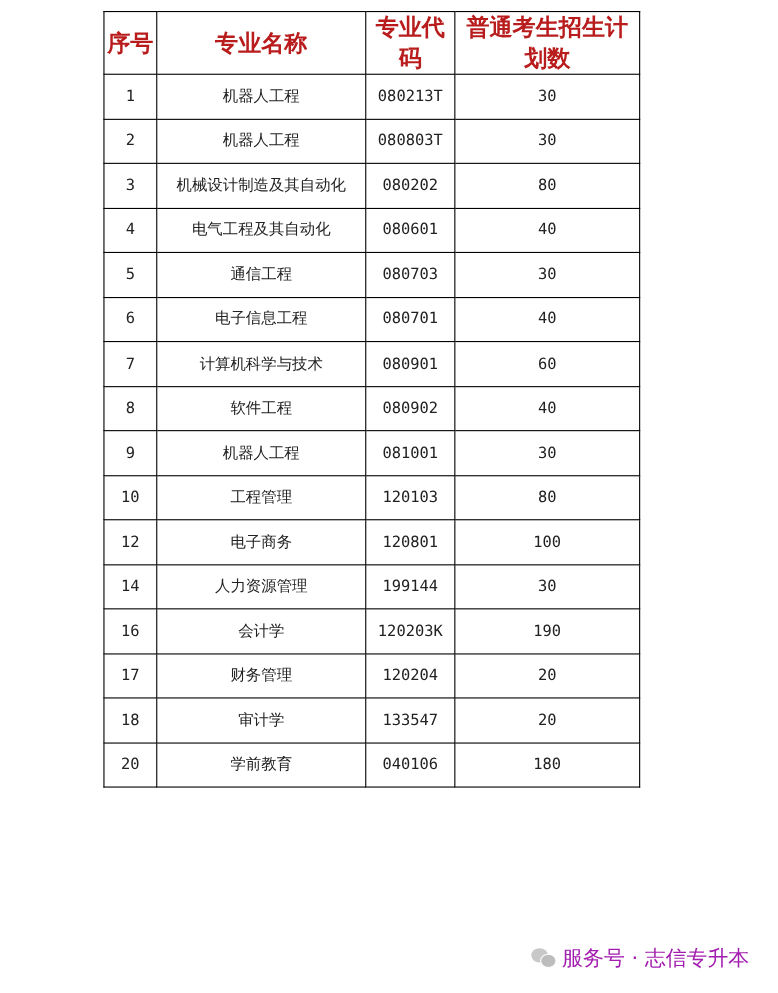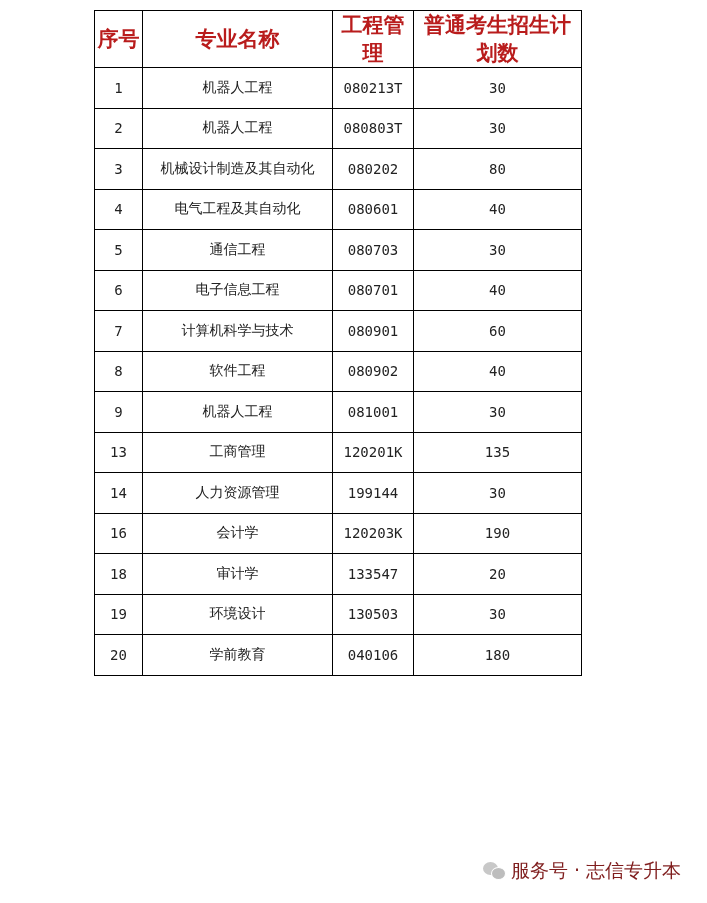--- a/index.html
+++ b/index.html
@@ -34,7 +34,7 @@
     <tr>
       <th>序号</th>
       <th>专业名称</th>
-      <th>工程管理</th>
+      <th>专业代码</th>
       <th>普通考生招生计划数</th>
     </tr>
   </thead>

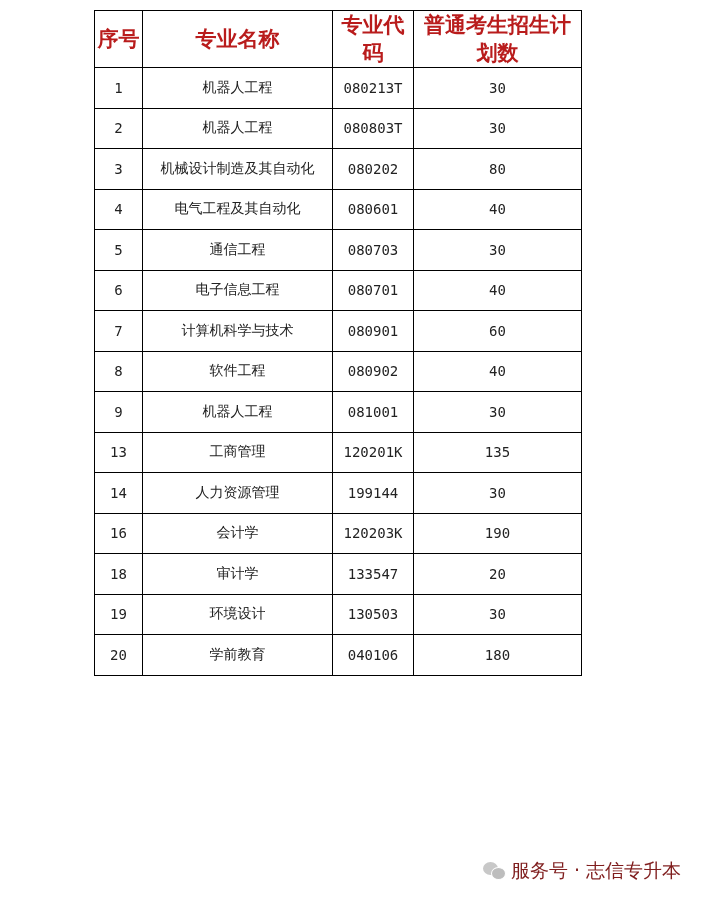--- a/index.html
+++ b/index.html
@@ -94,6 +94,12 @@
         <td class="count">30</td>
       </tr>
       <tr>
+        <td class="num">10</td>
+        <td class="name">工程管理</td>
+        <td class="code">120103</td>
+        <td class="count">80</td>
+      </tr>
+      <tr>
         <td class="num">13</td>
         <td class="name">工商管理</td>
         <td class="code">120201K</td>

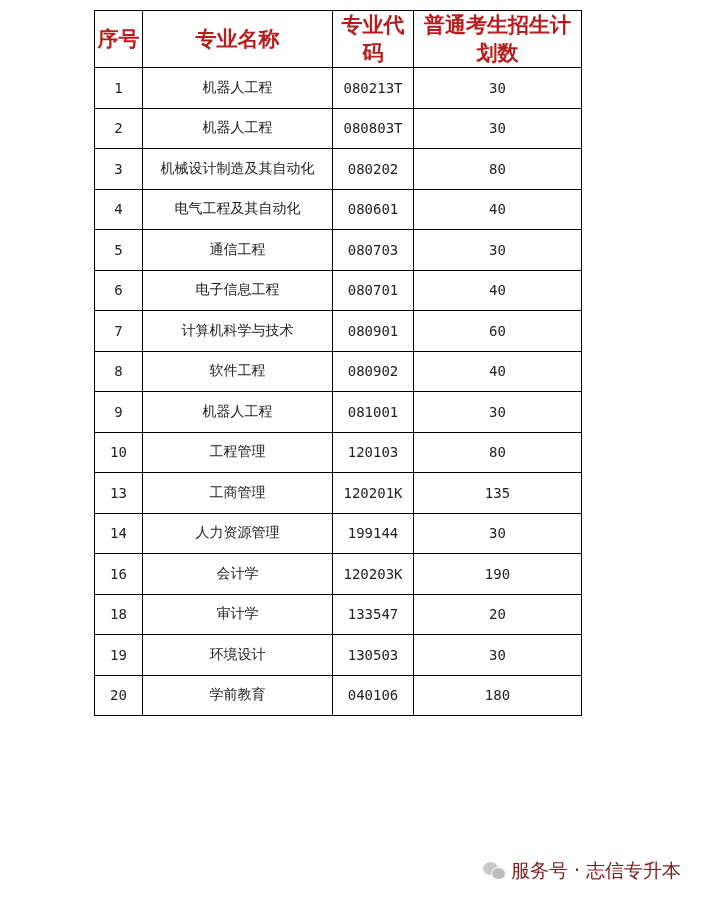--- a/index.html
+++ b/index.html
@@ -100,6 +100,12 @@
         <td class="count">80</td>
       </tr>
       <tr>
+        <td class="num">12</td>
+        <td class="name">电子商务</td>
+        <td class="code">120801</td>
+        <td class="count">100</td>
+      </tr>
+      <tr>
         <td class="num">13</td>
         <td class="name">工商管理</td>
         <td class="code">120201K</td>

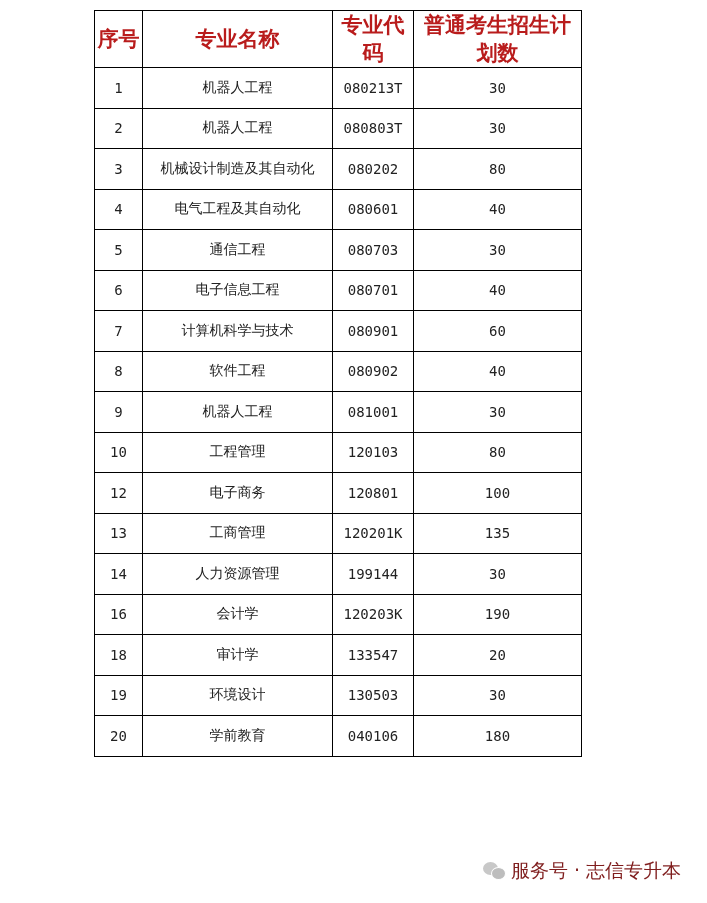--- a/index.html
+++ b/index.html
@@ -106,12 +106,6 @@
         <td class="count">100</td>
       </tr>
       <tr>
-        <td class="num">13</td>
-        <td class="name">工商管理</td>
-        <td class="code">120201K</td>
-        <td class="count">135</td>
-      </tr>
-      <tr>
         <td class="num">14</td>
         <td class="name">人力资源管理</td>
         <td class="code">199144</td>

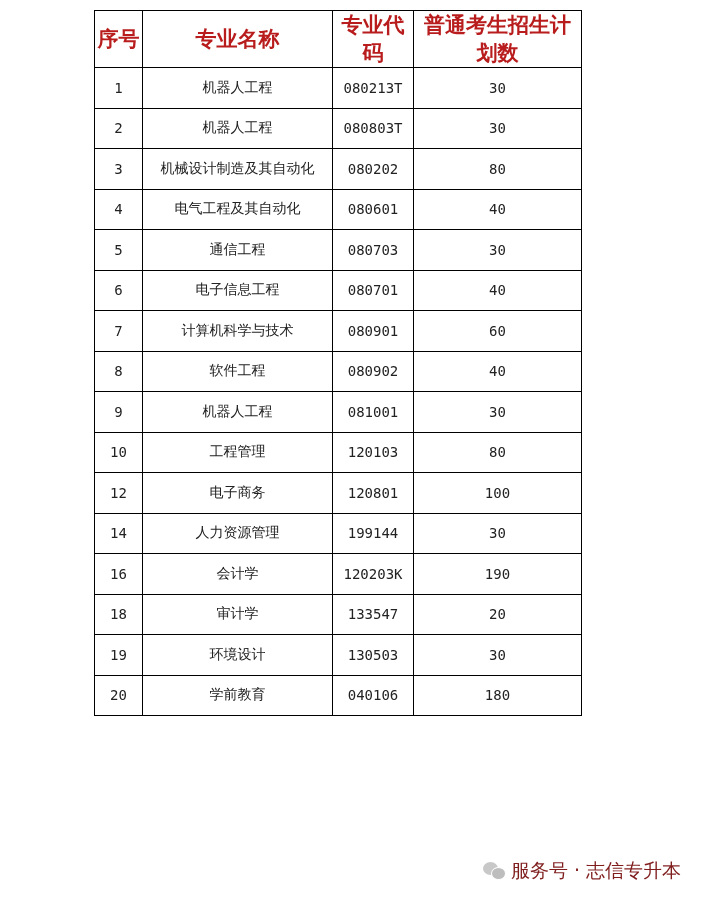--- a/index.html
+++ b/index.html
@@ -118,6 +118,12 @@
         <td class="count">190</td>
       </tr>
       <tr>
+        <td class="num">17</td>
+        <td class="name">财务管理</td>
+        <td class="code">120204</td>
+        <td class="count">20</td>
+      </tr>
+      <tr>
         <td class="num">18</td>
         <td class="name">审计学</td>
         <td class="code">133547</td>

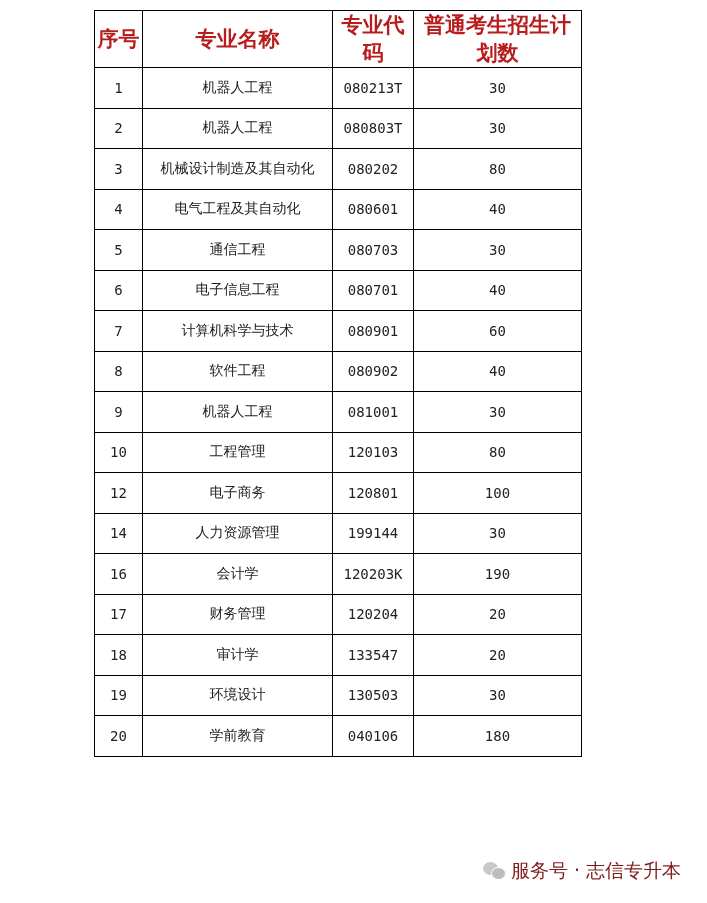--- a/index.html
+++ b/index.html
@@ -130,12 +130,6 @@
         <td class="count">20</td>
       </tr>
       <tr>
-        <td class="num">19</td>
-        <td class="name">环境设计</td>
-        <td class="code">130503</td>
-        <td class="count">30</td>
-      </tr>
-      <tr>
         <td class="num">20</td>
         <td class="name">学前教育</td>
         <td class="code">040106</td>

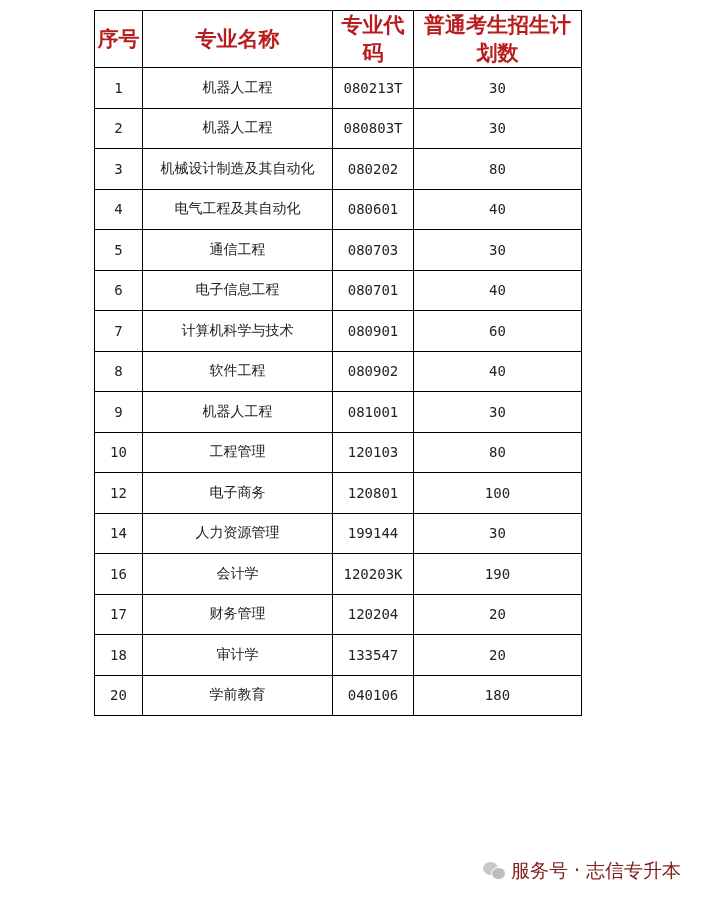--- a/index.html
+++ b/index.html
@@ -14,7 +14,7 @@
   td.code, td.num, td.count { font-family: "DejaVu Sans Mono", "Liberation Mono", monospace; font-size: 13px; }
   td.name { font-size: 15px; }
   .footer { position: absolute; left: 7px; top: 909px; font-size: 12px; color: #0369a1; white-space: nowrap; }
-  .watermark { position: absolute; left: 483px; top: 858px; font-size: 19px; color: #7f1d1d;
+  .watermark { position: absolute; left: 483px; top: 858px; font-size: 19px; color: #a21caf;
                white-space: nowrap; display: flex; align-items: center; gap: 6px; pointer-events: none; }
   .wm-icon { width: 22px; height: 18px; position: relative; }
   .wm-icon .b1 { position: absolute; left: 0; top: 0; width: 15px; height: 13px; border-radius: 50%; background: #c8c8c8; }

